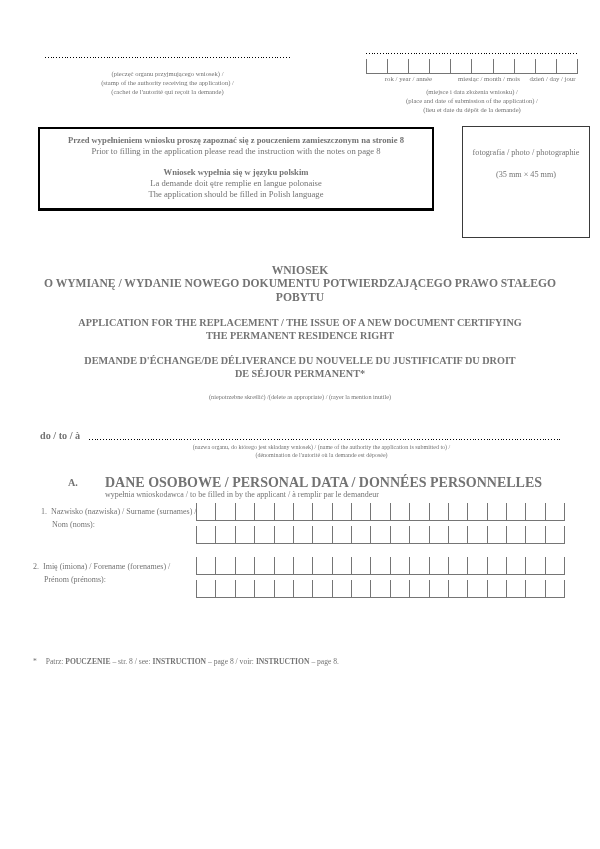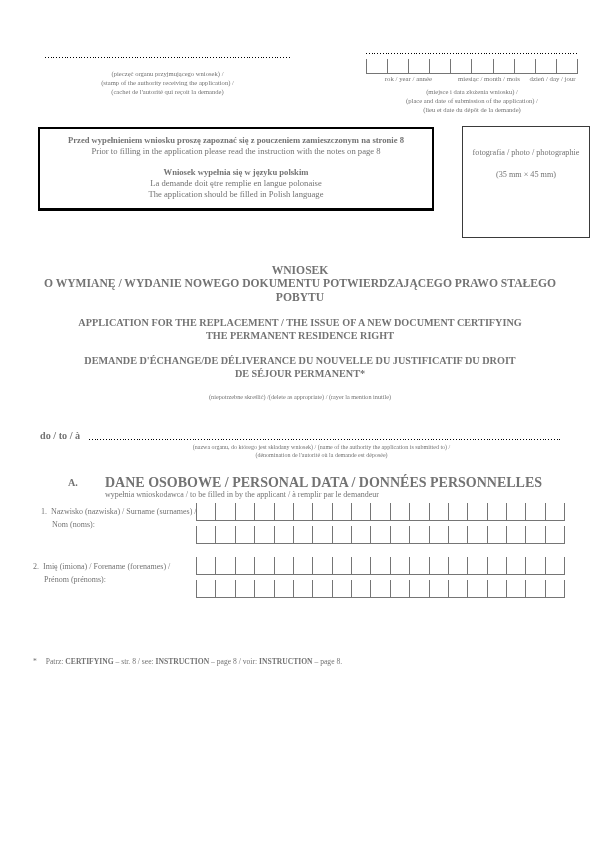--- a/index.html
+++ b/index.html
@@ -283,7 +283,7 @@
   <div class="abs footnote">
     <span class="fn-star">*</span>
     <span>Patrz:</span>
-    <span class="fn-b">CERTIFYING</span>
+    <span class="fn-b">POUCZENIE</span>
     <span>– str. 8 / see:</span>
     <span class="fn-b">INSTRUCTION</span>
     <span>– page 8 / voir:</span>

